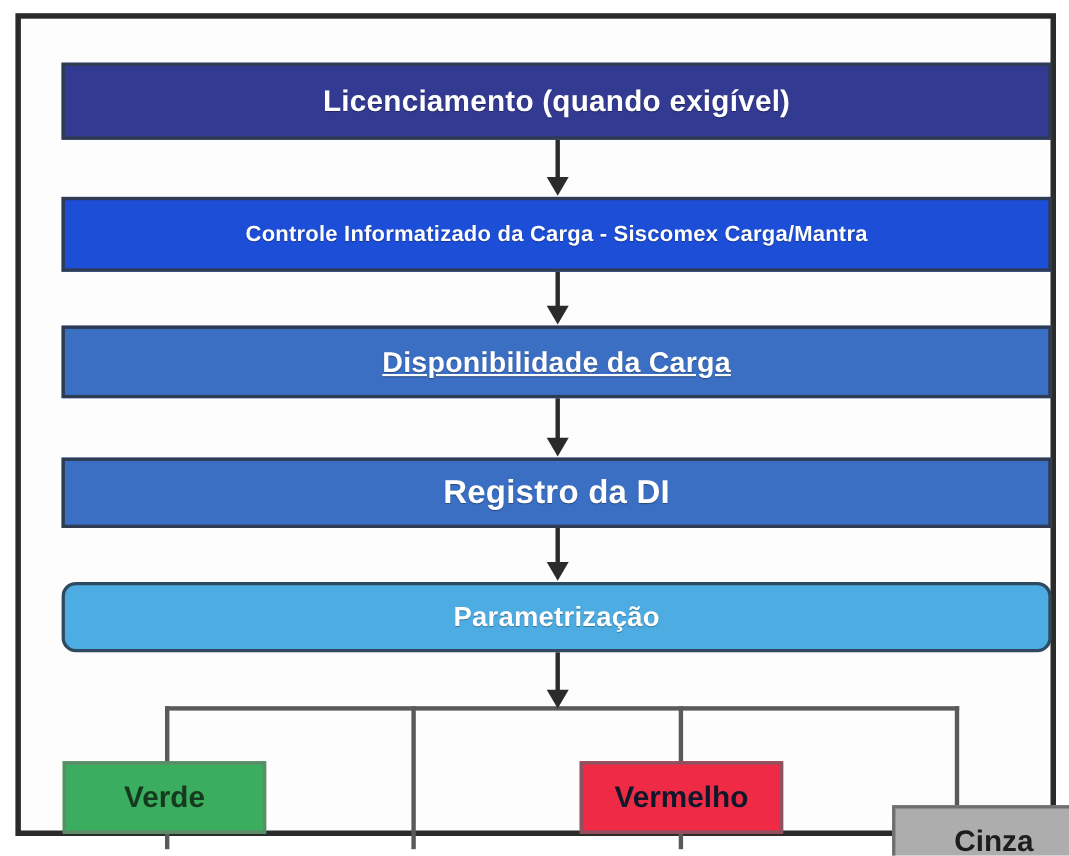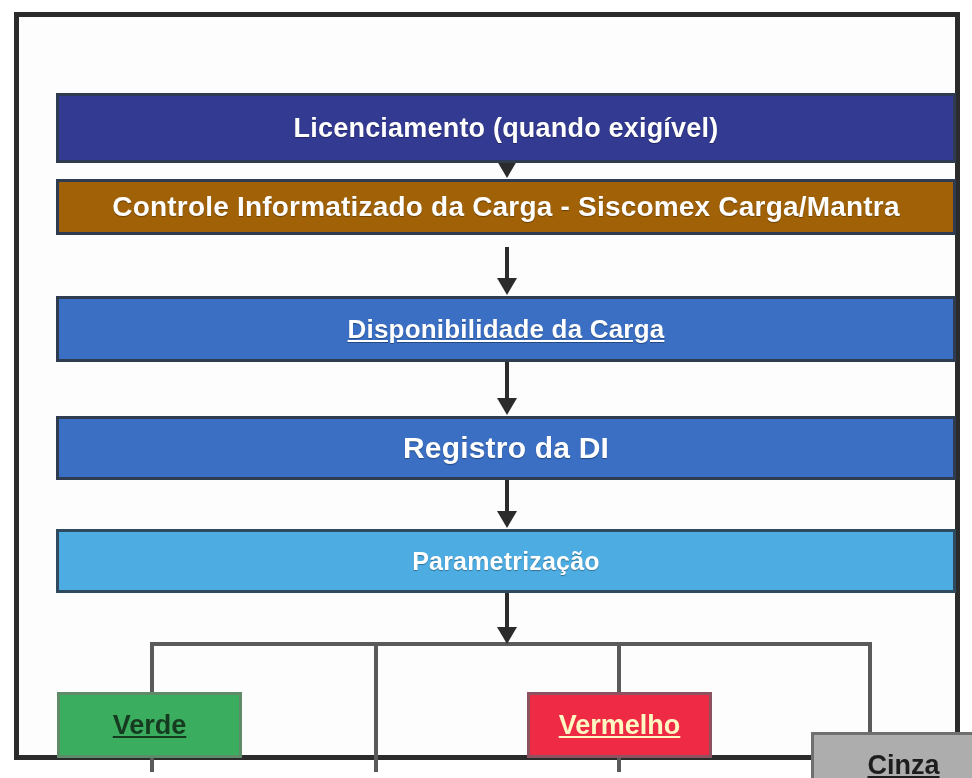--- a/index.html
+++ b/index.html
@@ -46,7 +46,7 @@
     z-index: 4;
   }
 
-  #box-licenciamento   { top: 40px;  height: 70px; background: #333a92; font-size: 27px; margin-top: 36px; }
+  #box-licenciamento   { top: 40px;  height: 70px; background: #333a92; font-size: 27px; }
   #box-controle        { top: 162px; height: 56px; background: #a16207; font-size: 28px; }
   #box-disponibilidade { top: 279px; height: 66px; background: #3a6fc4; font-size: 26px; text-decoration: underline; }
   #box-registro        { top: 399px; height: 64px; background: #3a6fc4; font-size: 30px; }

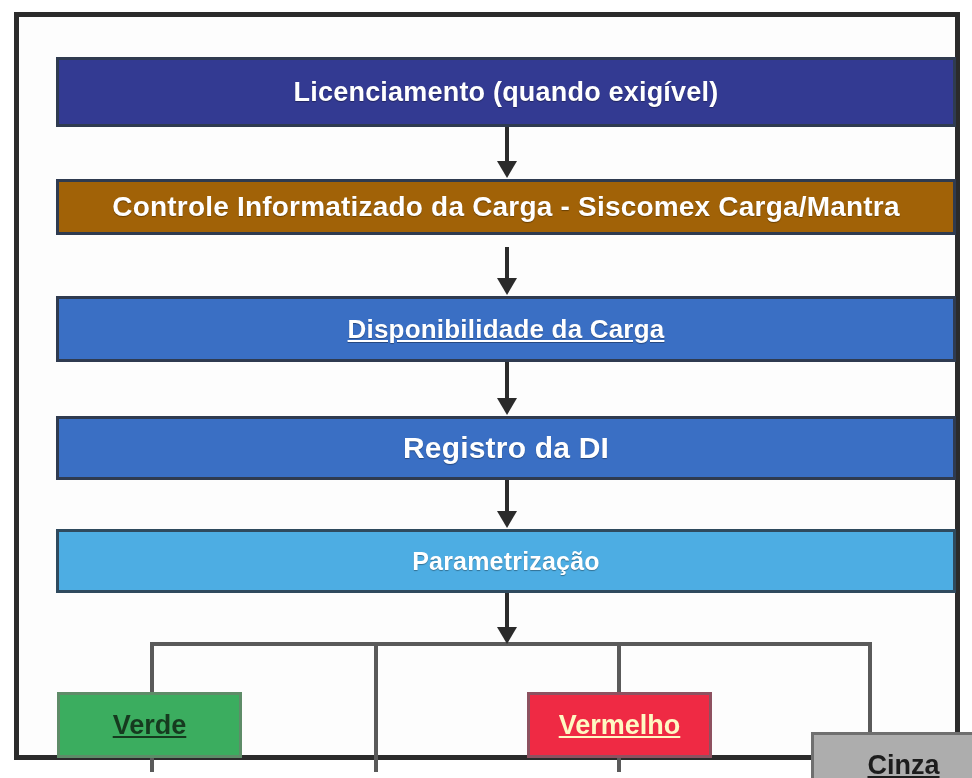--- a/index.html
+++ b/index.html
@@ -47,7 +47,7 @@
   }
 
   #box-licenciamento   { top: 40px;  height: 70px; background: #333a92; font-size: 27px; }
-  #box-controle        { top: 162px; height: 56px; background: #a16207; font-size: 28px; }
+  #box-controle        { top: 162px; height: 68px; background: #1d4ed8; font-size: 20px; }
   #box-disponibilidade { top: 279px; height: 66px; background: #3a6fc4; font-size: 26px; text-decoration: underline; }
   #box-registro        { top: 399px; height: 64px; background: #3a6fc4; font-size: 30px; }
   #box-parametrizacao  { top: 512px; height: 64px; background: #4dade3; font-size: 25px; border-color: #2f4a5e; }

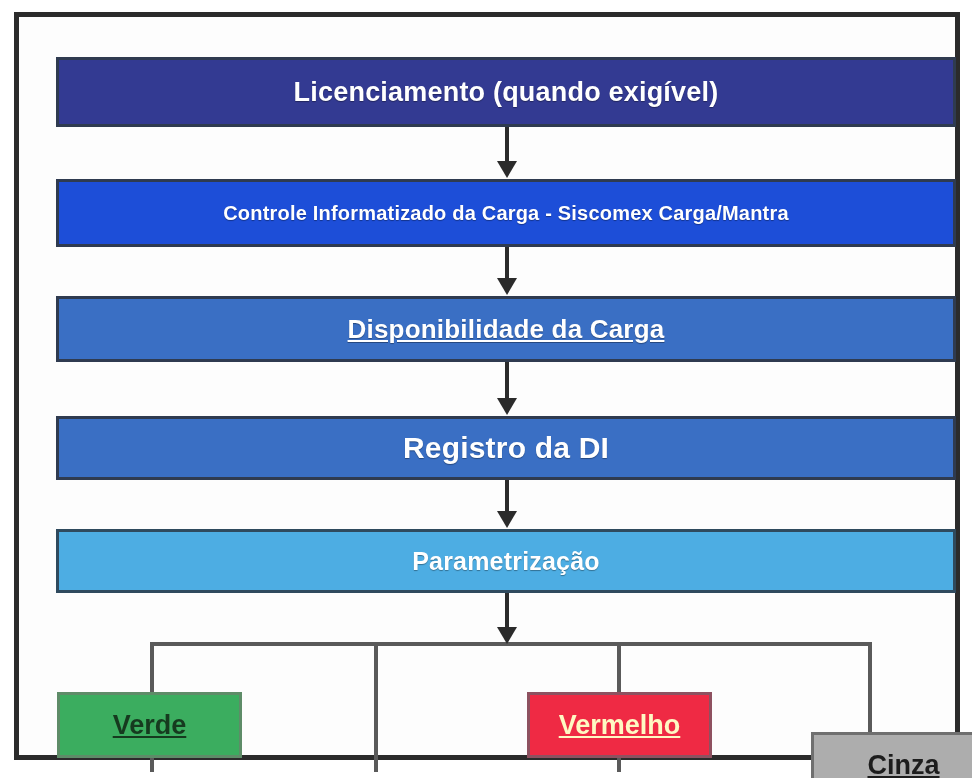--- a/index.html
+++ b/index.html
@@ -50,7 +50,7 @@
   #box-controle        { top: 162px; height: 68px; background: #1d4ed8; font-size: 20px; }
   #box-disponibilidade { top: 279px; height: 66px; background: #3a6fc4; font-size: 26px; text-decoration: underline; }
   #box-registro        { top: 399px; height: 64px; background: #3a6fc4; font-size: 30px; }
-  #box-parametrizacao  { top: 512px; height: 64px; background: #4dade3; font-size: 25px; border-color: #2f4a5e; }
+  #box-parametrizacao  { top: 512px; height: 64px; background: #4dade3; font-size: 25px; border-color: #2f4a5e; border-radius: 13px; }
 
   
   .arrow {

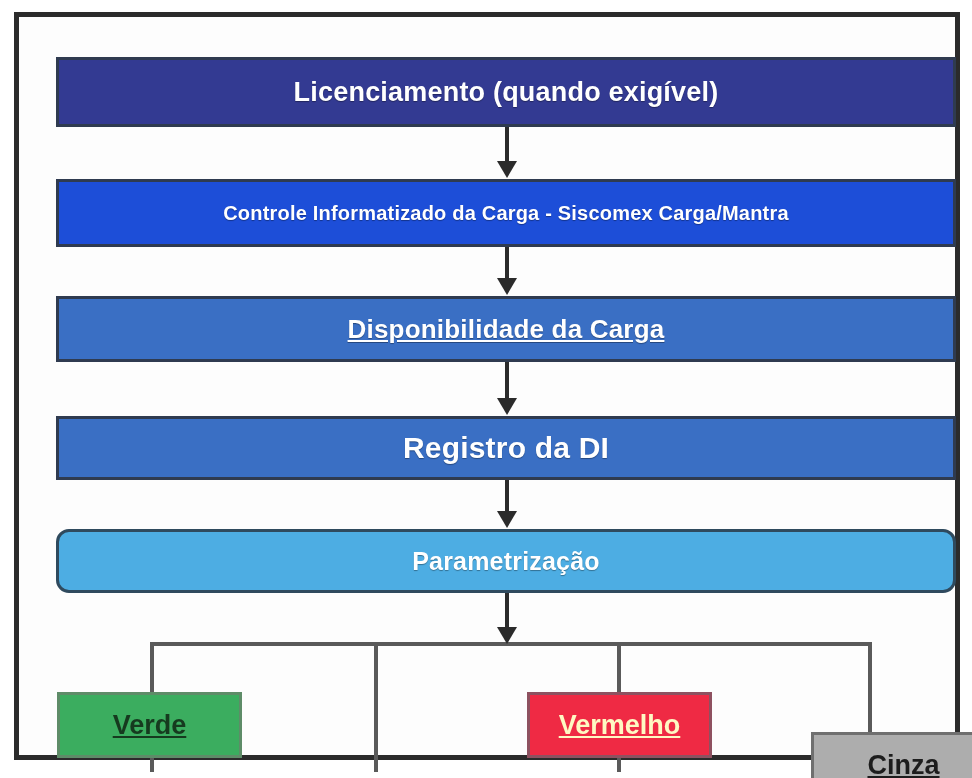--- a/index.html
+++ b/index.html
@@ -132,7 +132,6 @@
     font-weight: bold;
     font-size: 27px;
     z-index: 5;
-    text-decoration: underline;
   }
   #chan-verde {
     left: 38px; width: 185px;

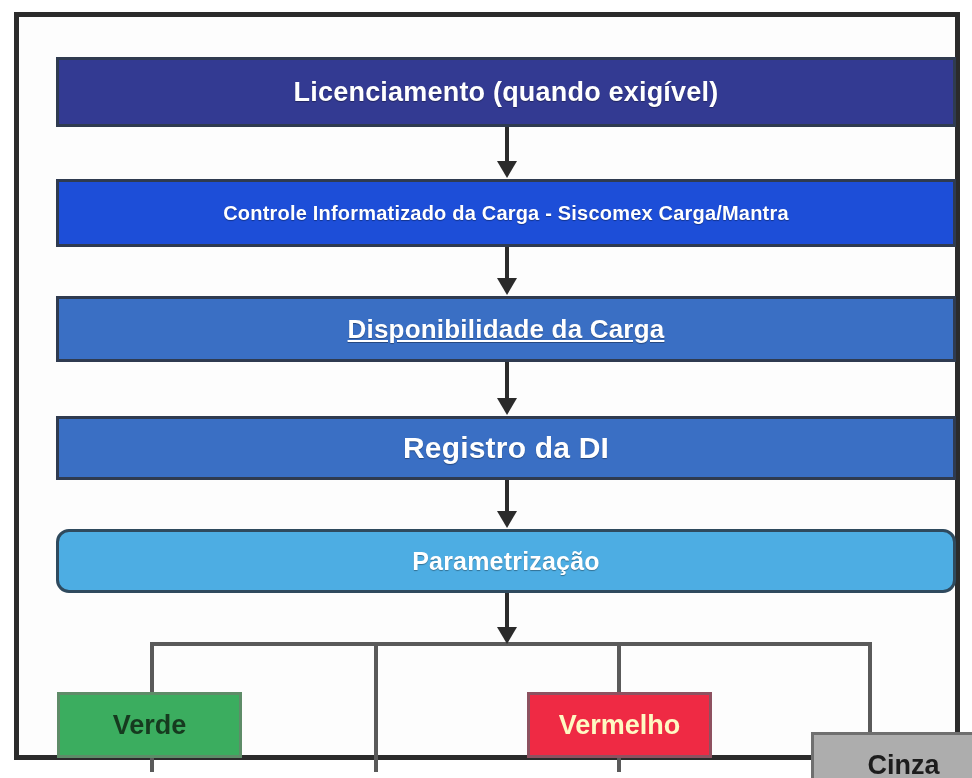--- a/index.html
+++ b/index.html
@@ -143,7 +143,7 @@
   }
   #chan-vermelho {
     left: 508px; width: 185px;
-    background: #ef2a44; border-color: #8e5160; color: #fef9c3;
+    background: #ef2a44; border-color: #8e5160; color: #0f172a;
   }
   #chan-cinza {
     left: 792px; width: 185px;

